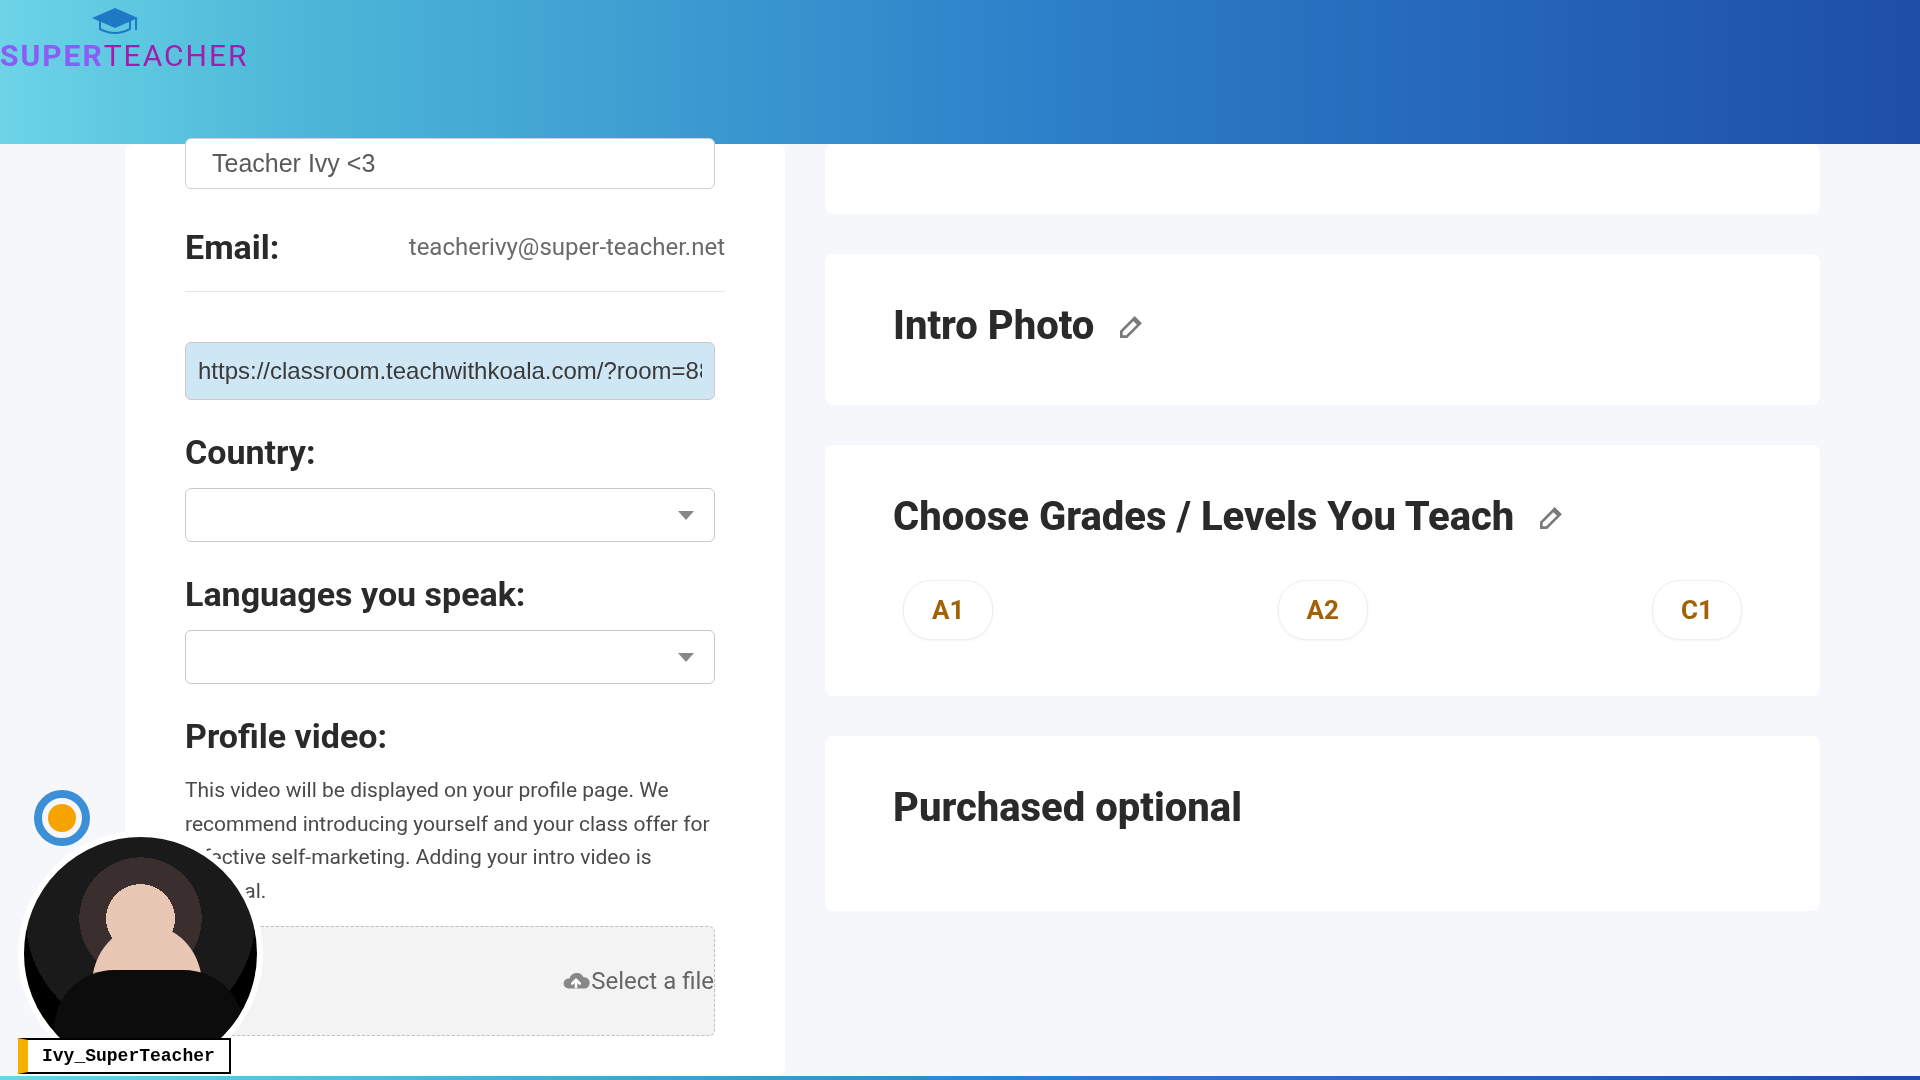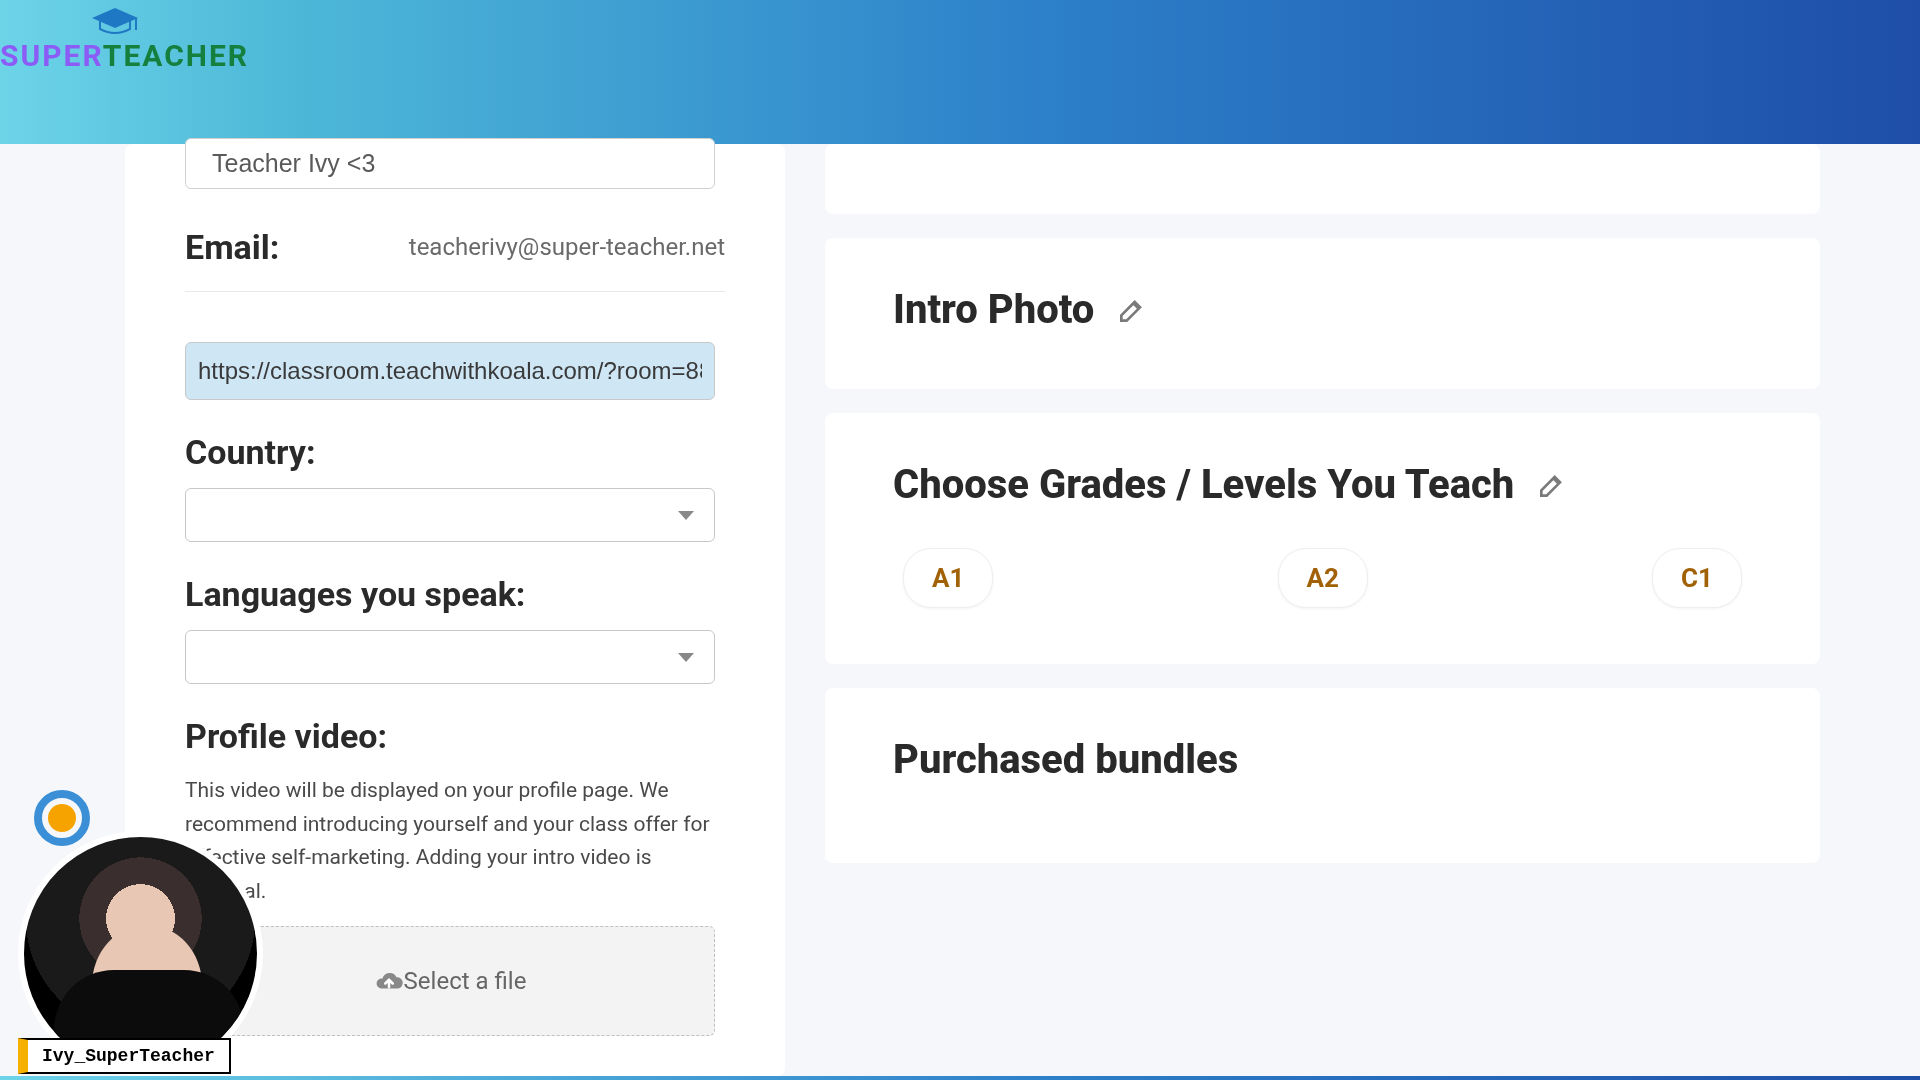--- a/index.html
+++ b/index.html
@@ -38,7 +38,7 @@
     color: #2a8fcf;
   }
   .logo-text .sup { color: #8b5cf6; font-weight: 700; }
-  .logo-text .teach { color: #15803d; font-weight: 700; }
+  .logo-text .teach { color: #a21caf; font-weight: 400; }
   .content {
     position: absolute;
     top: 144px; left: 0; right: 0;

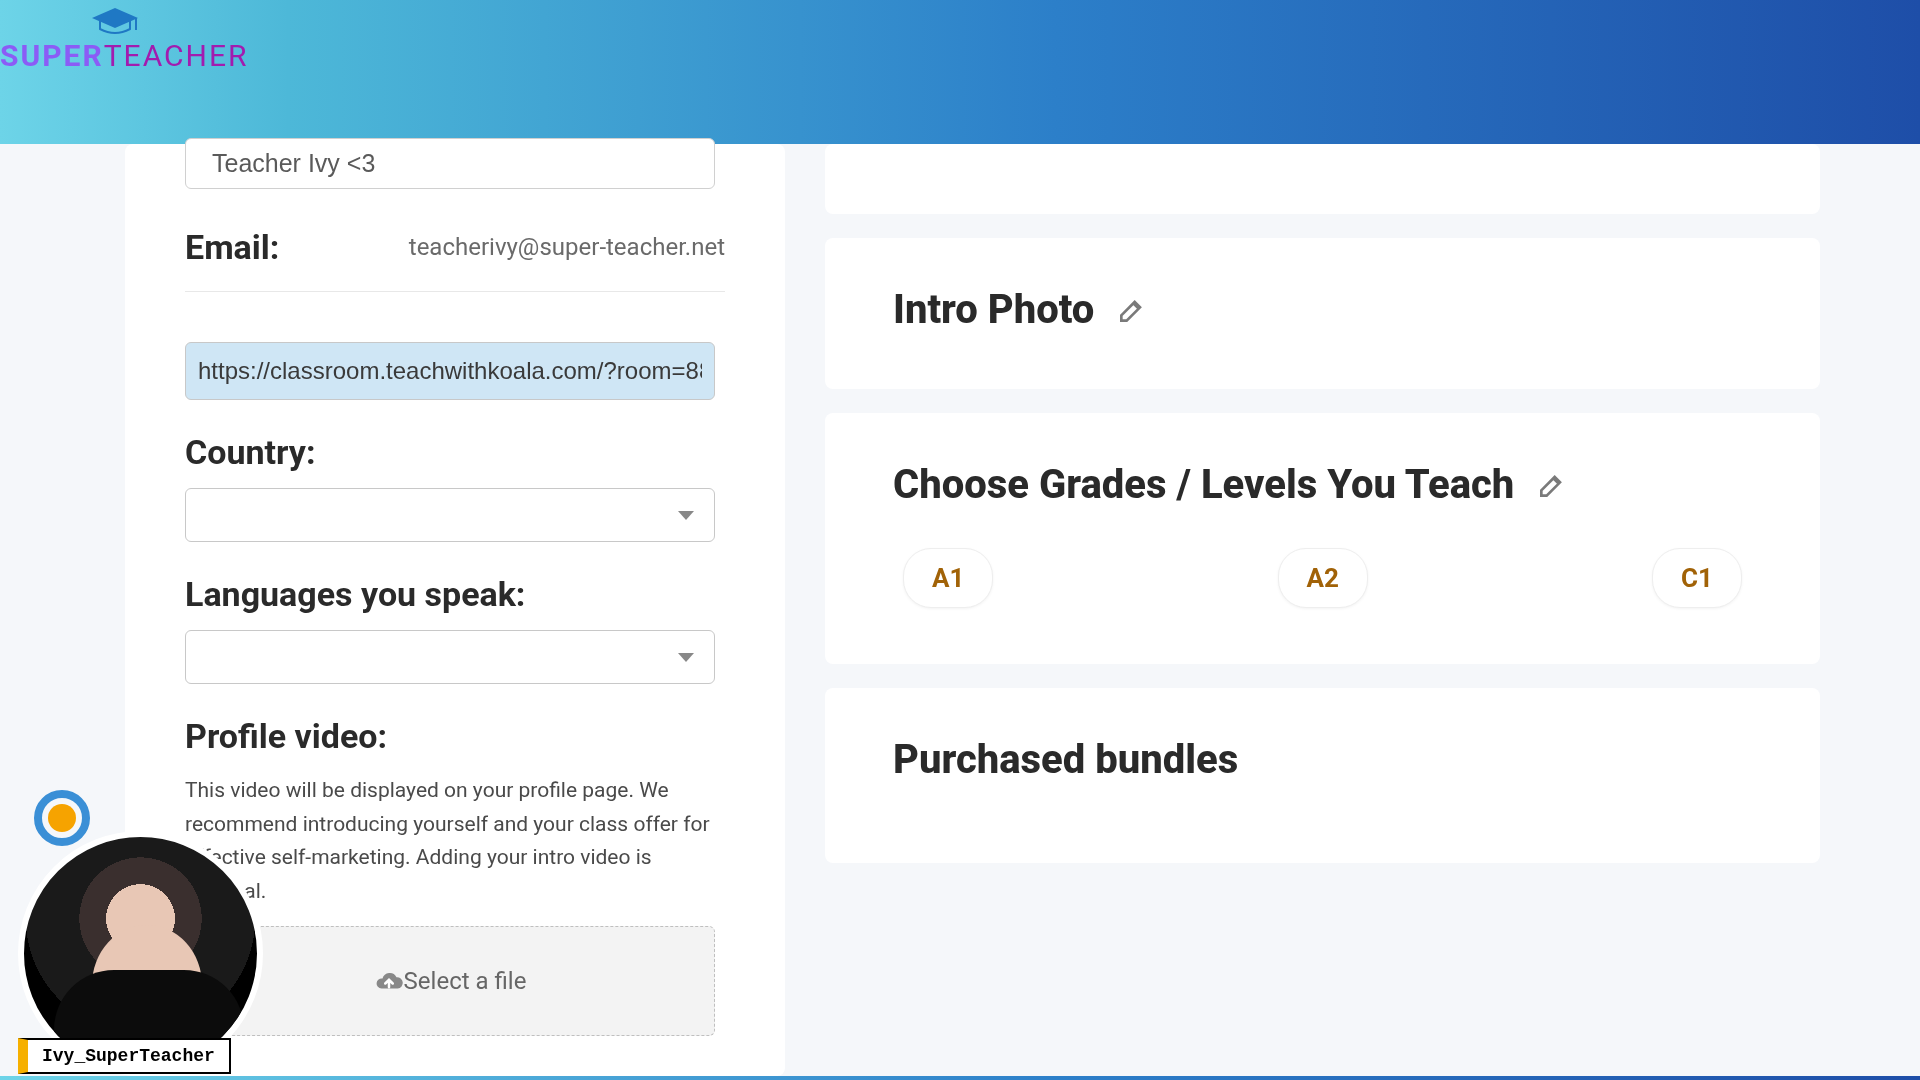--- a/index.html
+++ b/index.html
@@ -137,7 +137,7 @@
     flex: 1;
     display: flex;
     flex-direction: column;
-    gap: 24px;
+    gap: 40px;
     padding-right: 100px;
   }
   .card {

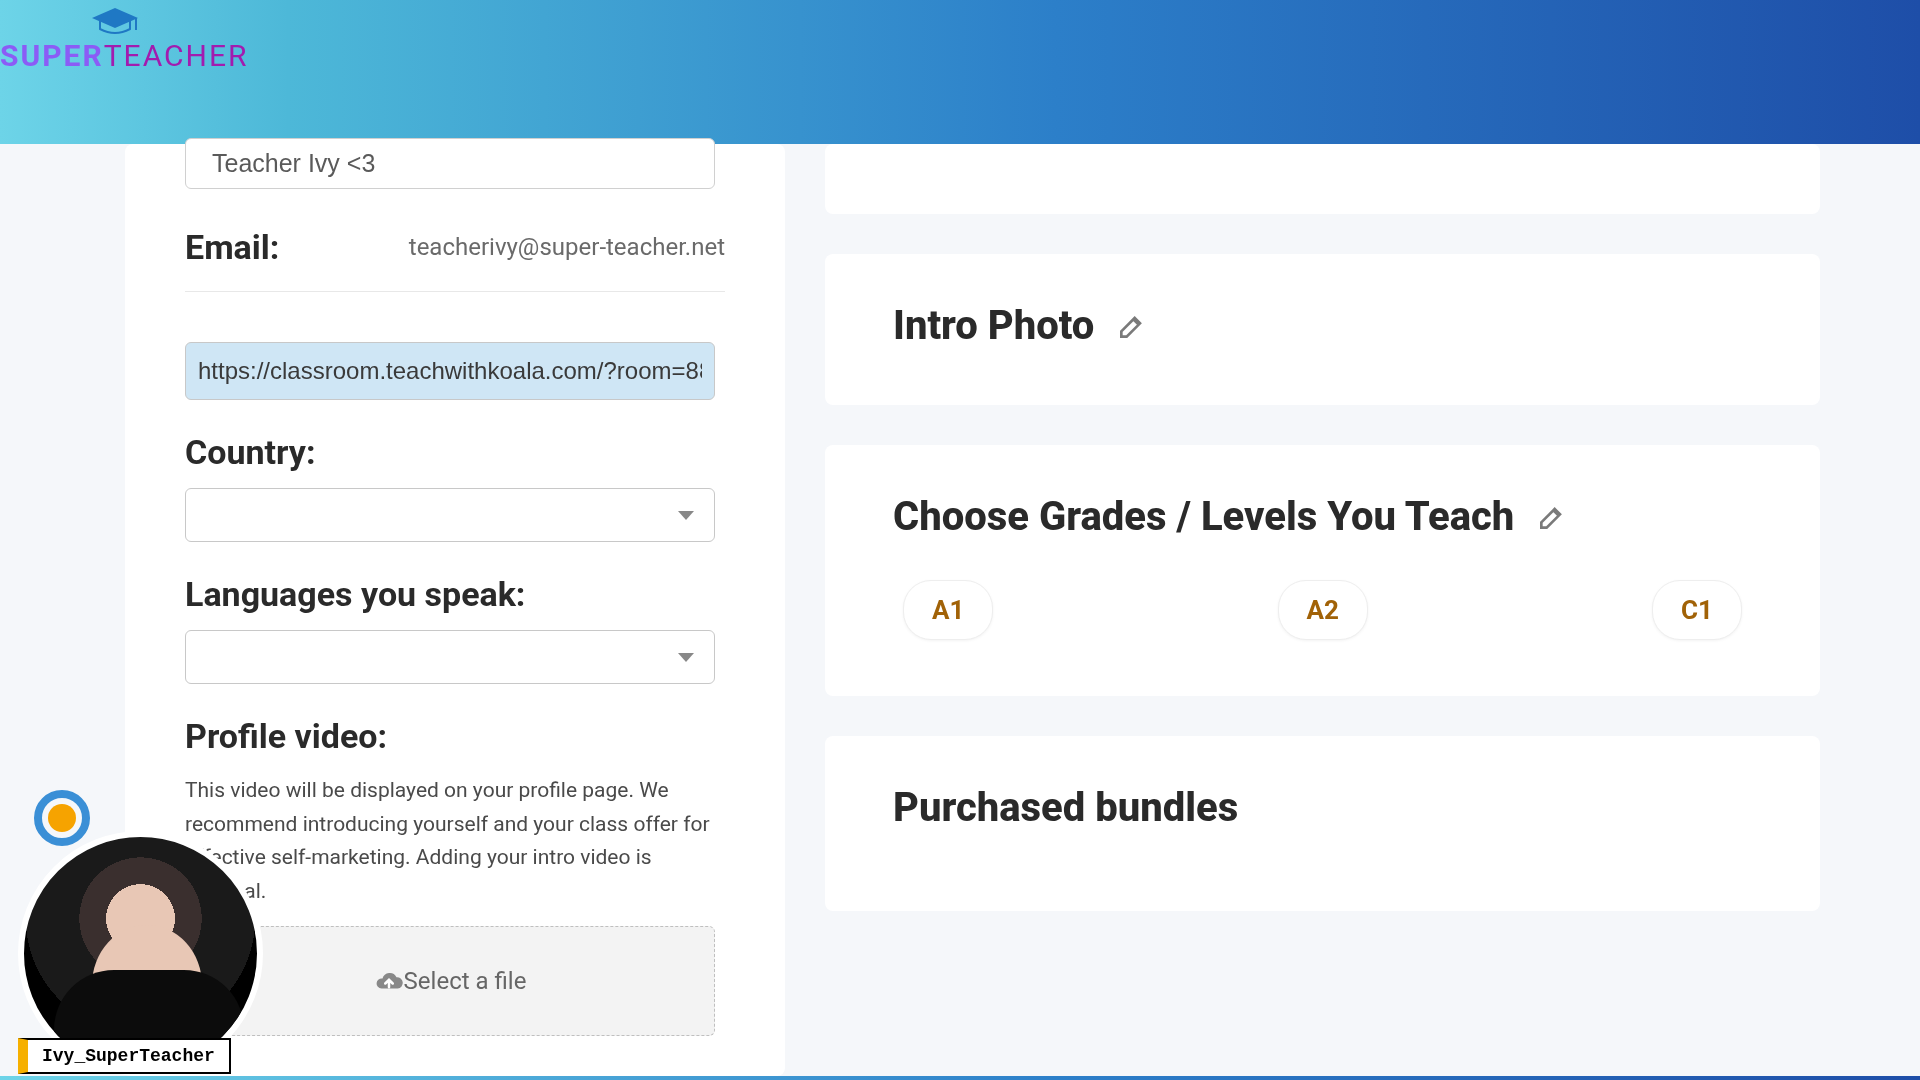--- a/index.html
+++ b/index.html
@@ -322,7 +322,7 @@
 
     <div class="card" style="padding-bottom:80px;">
       <div class="card-title">
-        <span>Purchased bundles</span>
+        <span>Purchased optional</span>
       </div>
     </div>
 

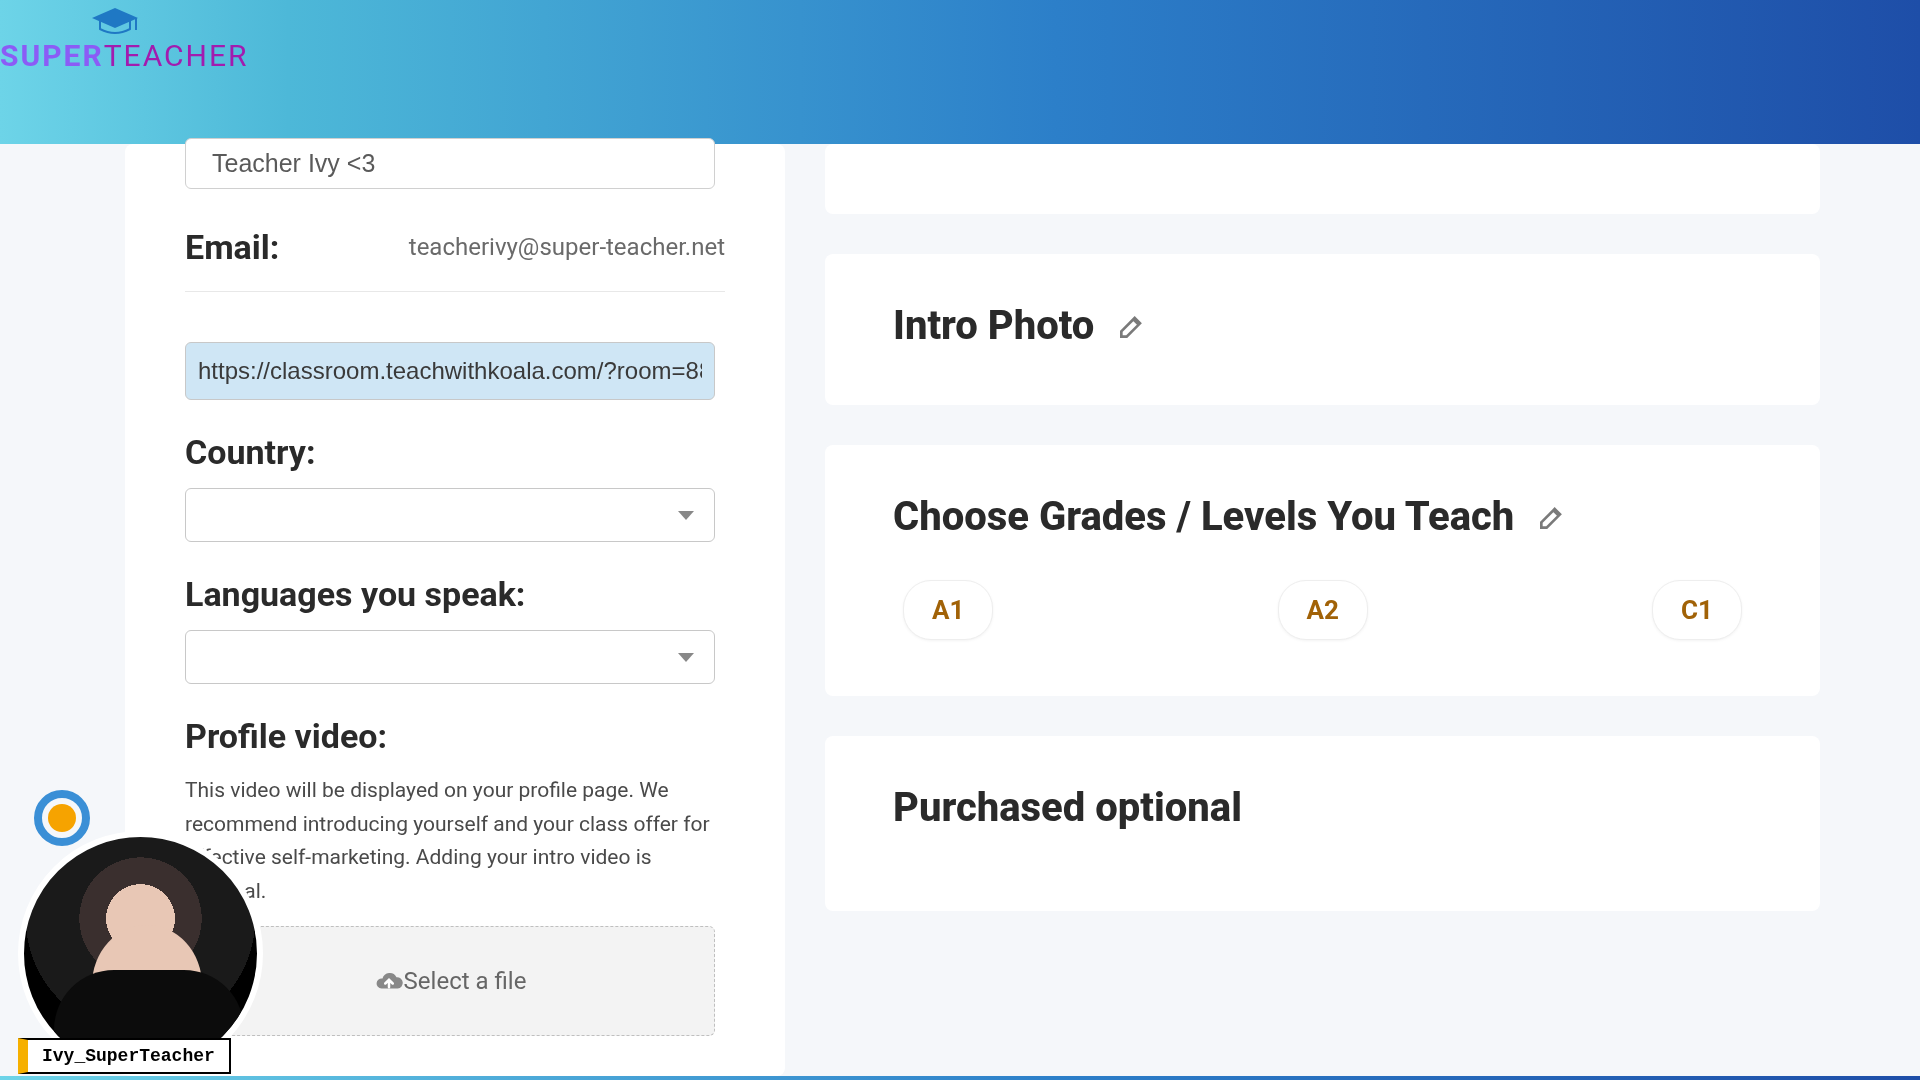--- a/index.html
+++ b/index.html
@@ -127,7 +127,7 @@
     background: #f3f3f3;
     display: flex;
     align-items: center;
-    justify-content: center;
+    justify-content: flex-end;
     gap: 0;
     cursor: pointer;
     color: #666;

